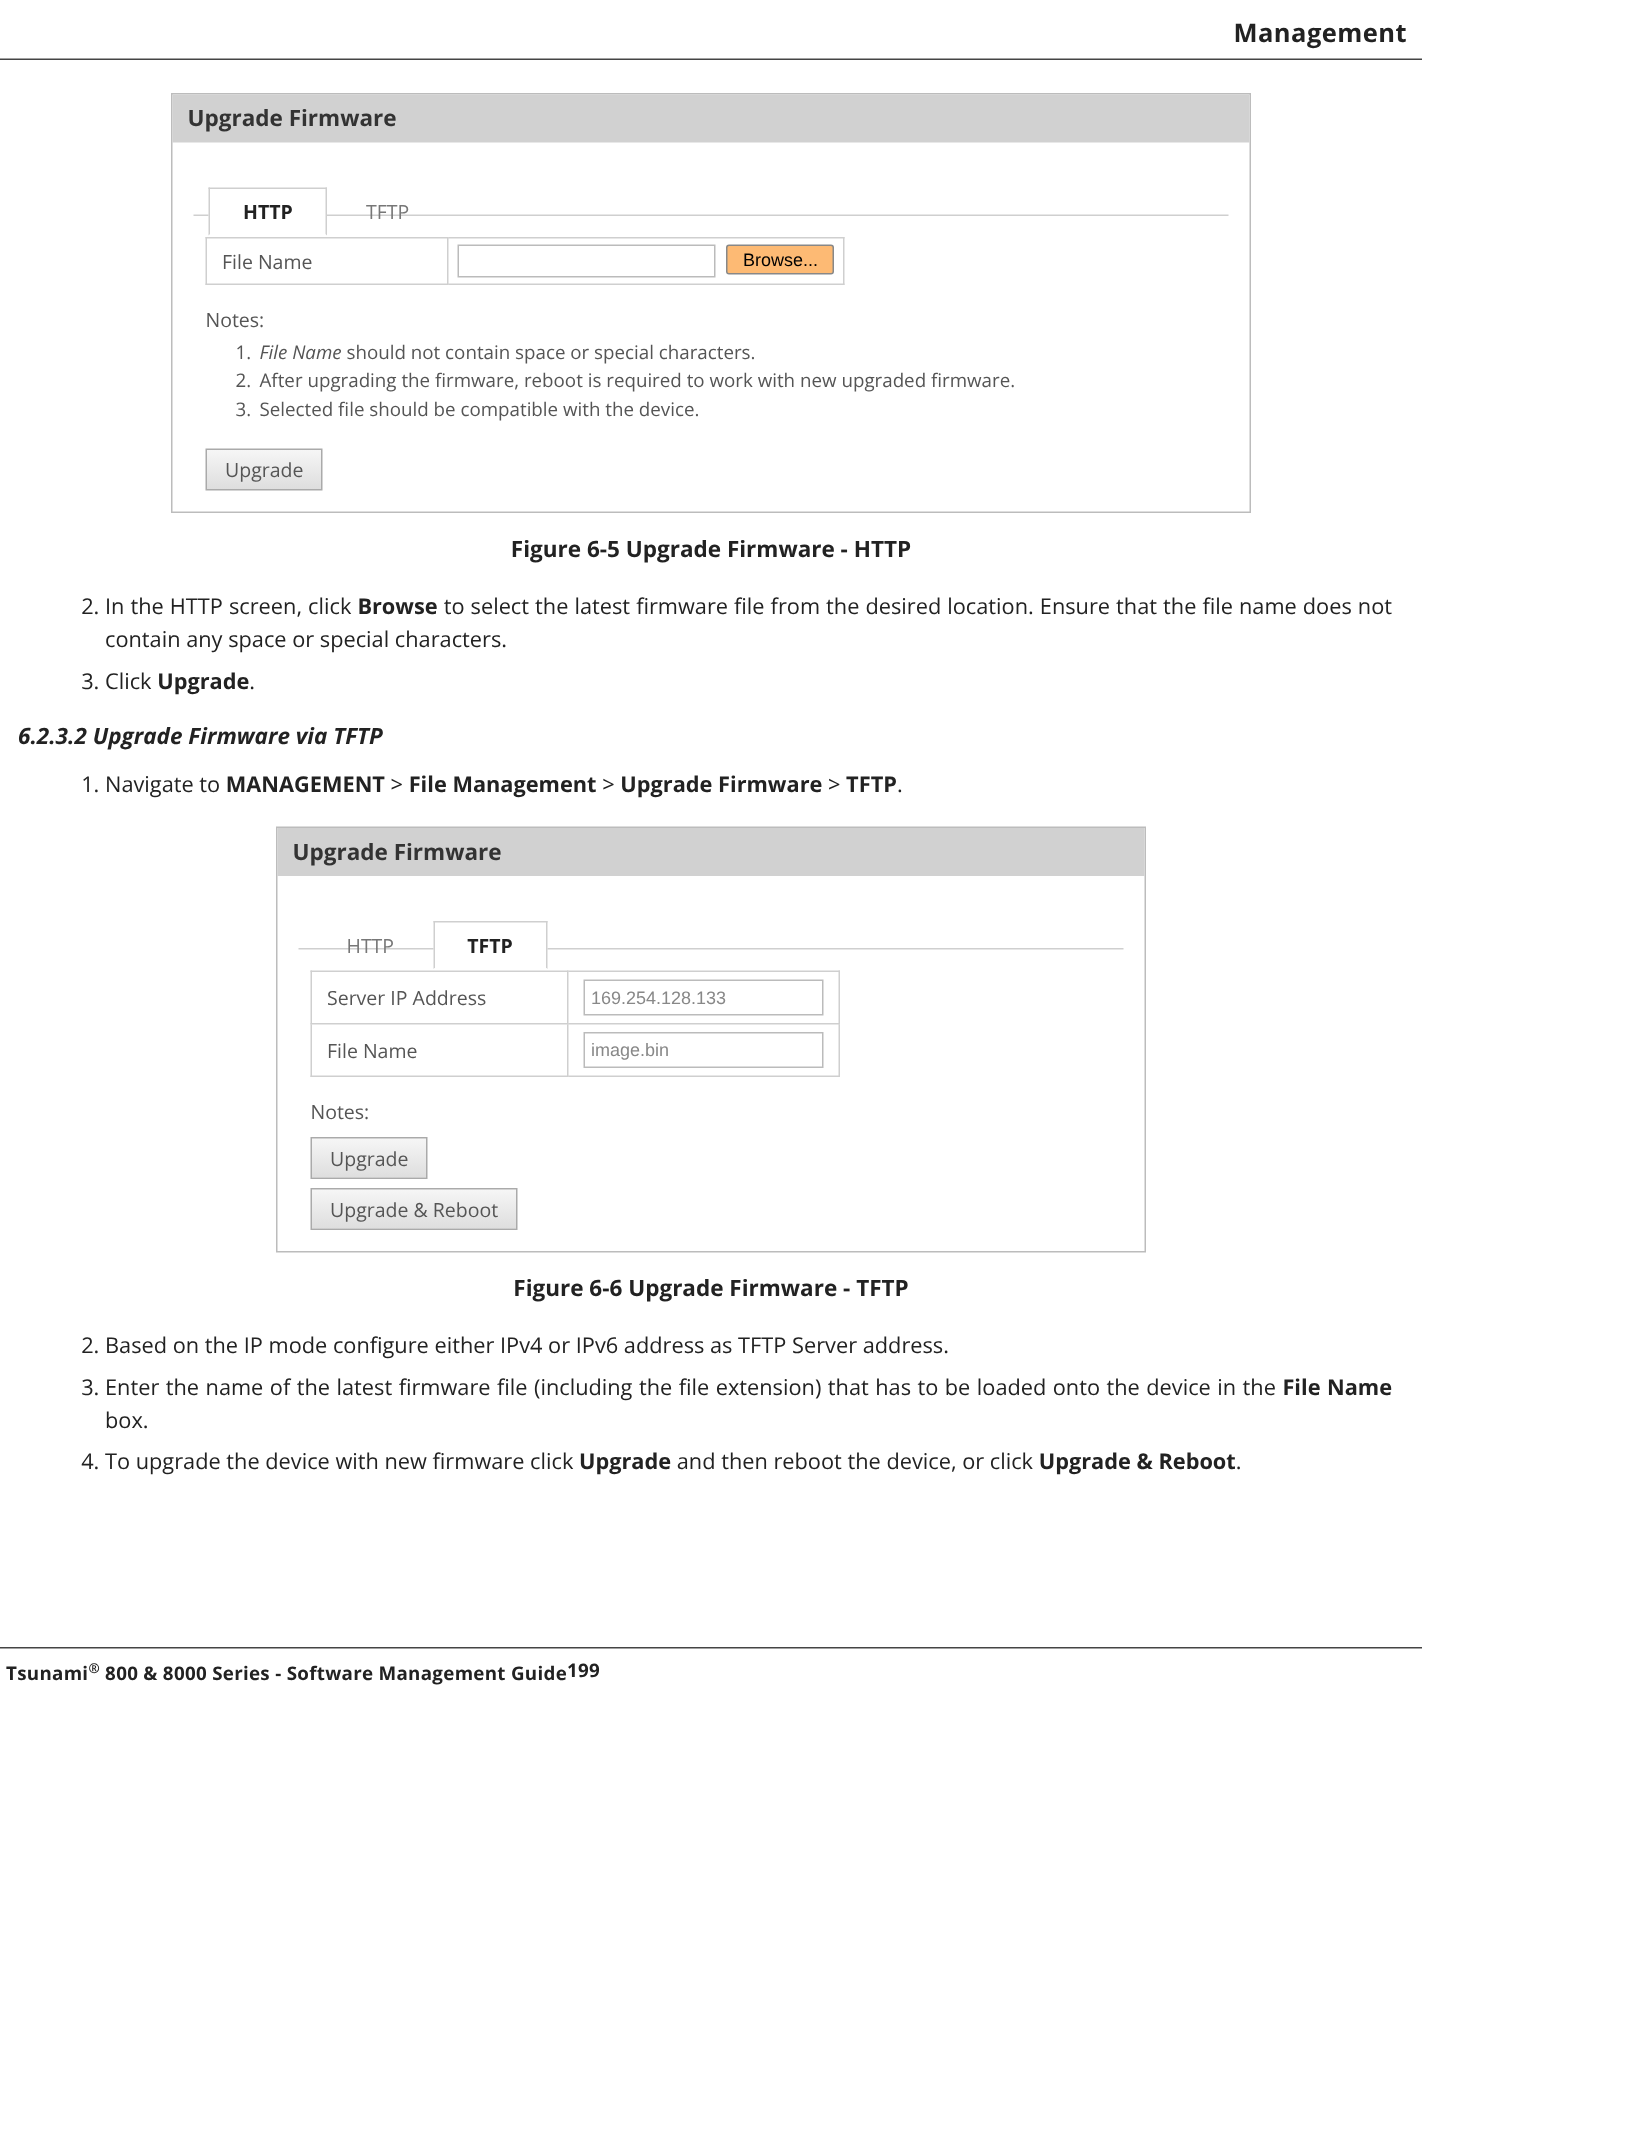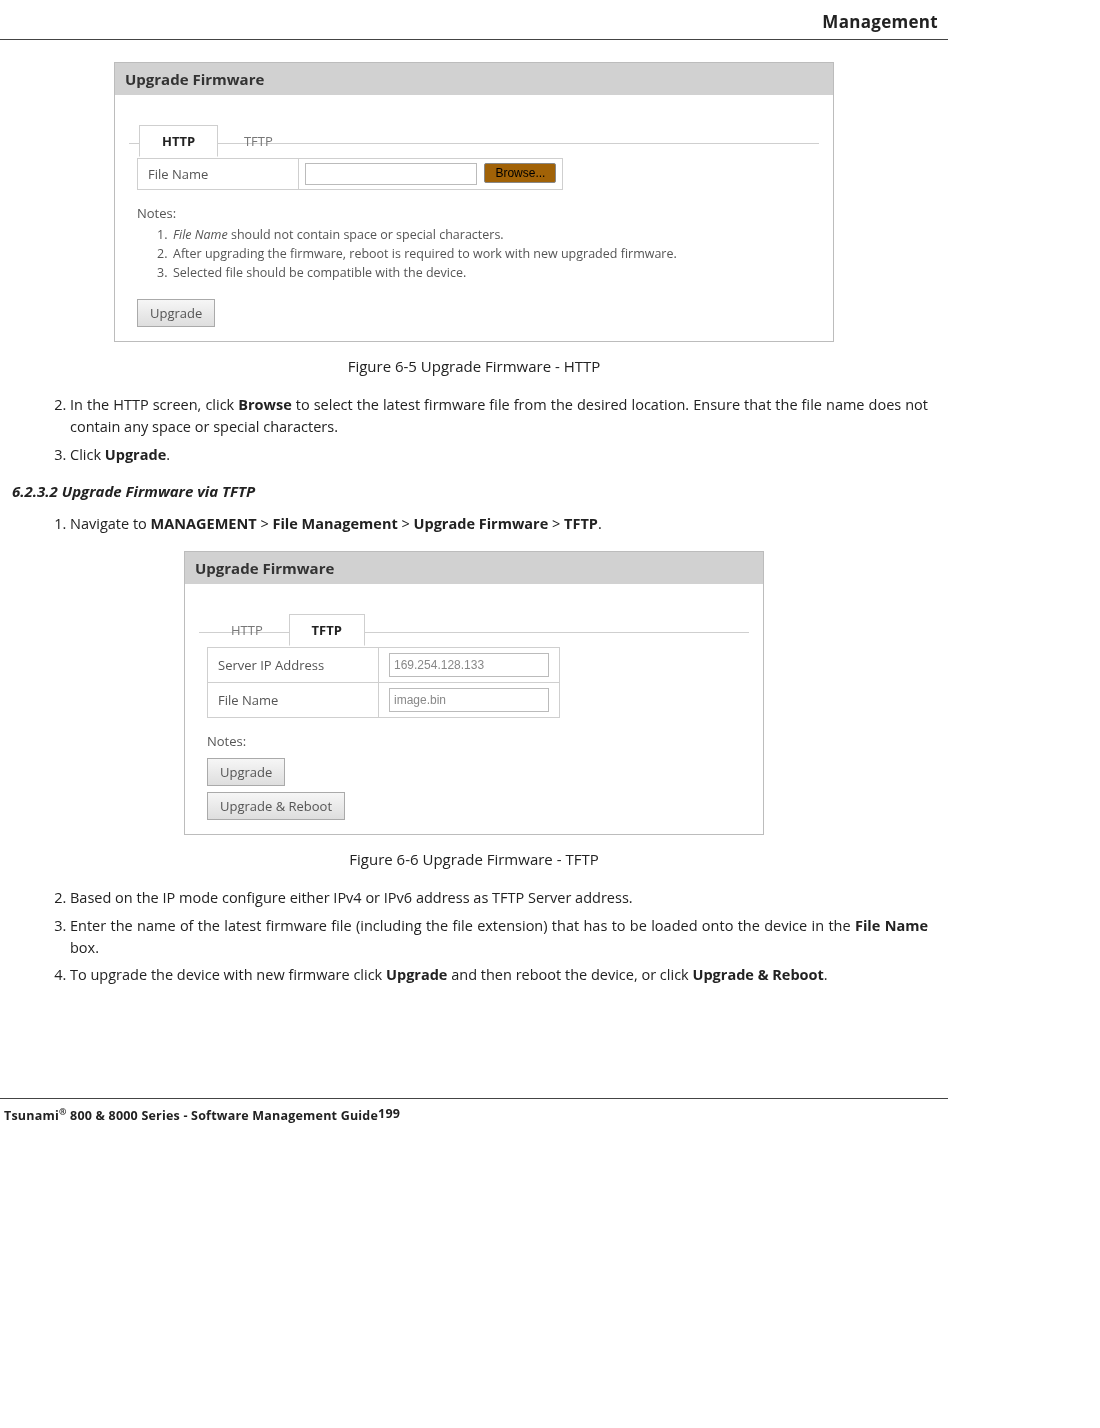--- a/index.html
+++ b/index.html
@@ -95,7 +95,7 @@
     font-size: 12px;
     padding: 2px 10px;
     border: 1px solid #888;
-    background: #a16207;
+    background: #fdba74;
     border-radius: 2px;
     margin-left: 4px;
     cursor: pointer;

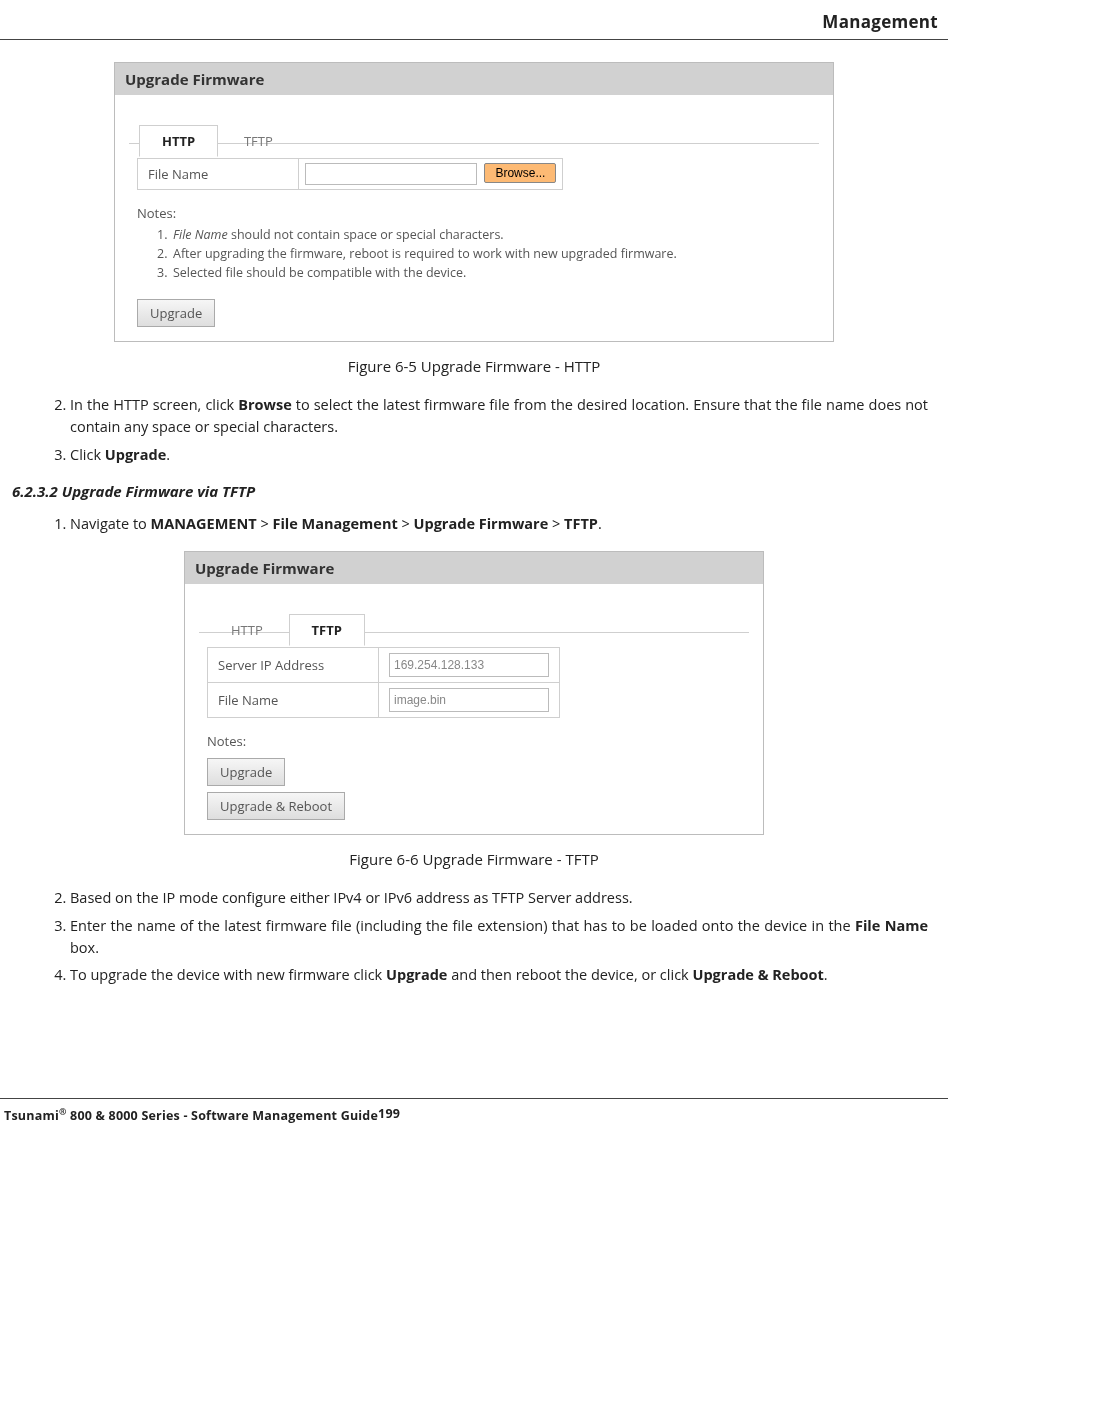--- a/index.html
+++ b/index.html
@@ -127,7 +127,7 @@
   }
   .fig-caption {
     text-align: center;
-    font-weight: normal;
+    font-weight: bold;
     font-size: 15px;
     margin: 14px 0 18px 0;
   }

